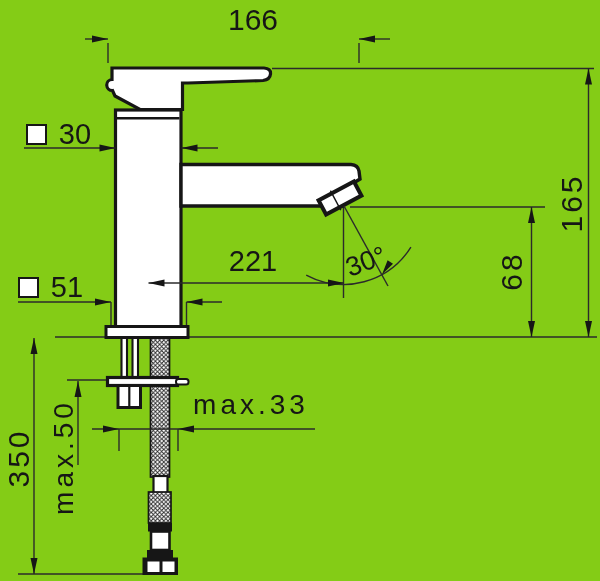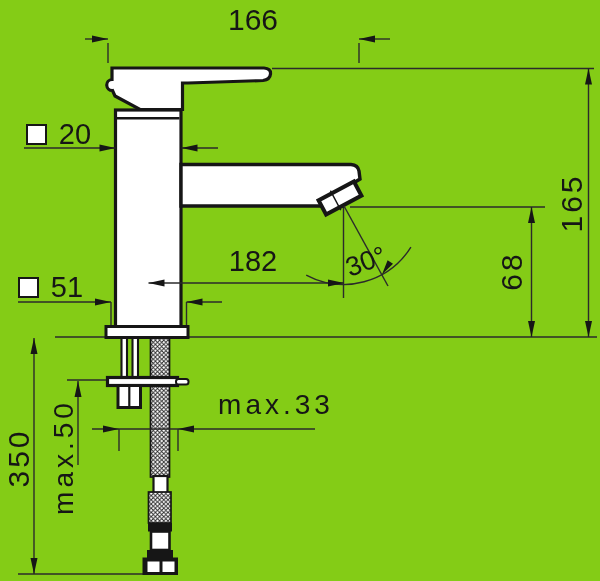--- a/index.html
+++ b/index.html
@@ -117,7 +117,7 @@
   <div class="lbl tilt" style="left:366px;top:262px;font-size:27px">30°</div>
 
   <div class="sq" style="left:26px;top:124px"></div>
-  <div class="lbl" style="left:75px;top:134px;font-size:29px">20</div>
+  <div class="lbl" style="left:75px;top:134px;font-size:29px">30</div>
 
   <div class="sq" style="left:18px;top:277px"></div>
   <div class="lbl" style="left:67px;top:287px;font-size:29px">51</div>

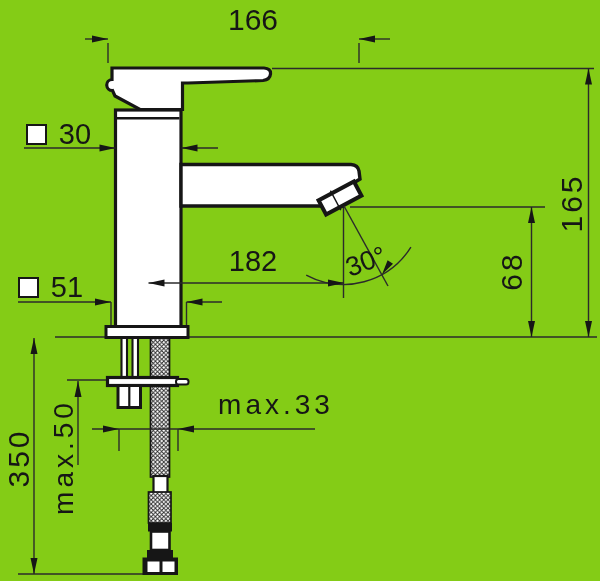--- a/index.html
+++ b/index.html
@@ -113,7 +113,7 @@
   <div class="lbl" style="left:253px;top:20px;font-size:30px">166</div>
   <div class="lbl rot" style="left:572px;top:203px;font-size:30px;letter-spacing:3px">165</div>
   <div class="lbl rot" style="left:512px;top:271px;font-size:30px;letter-spacing:3px">68</div>
-  <div class="lbl" style="left:253px;top:261px;font-size:29px">182</div>
+  <div class="lbl" style="left:253px;top:261px;font-size:29px">221</div>
   <div class="lbl tilt" style="left:366px;top:262px;font-size:27px">30°</div>
 
   <div class="sq" style="left:26px;top:124px"></div>

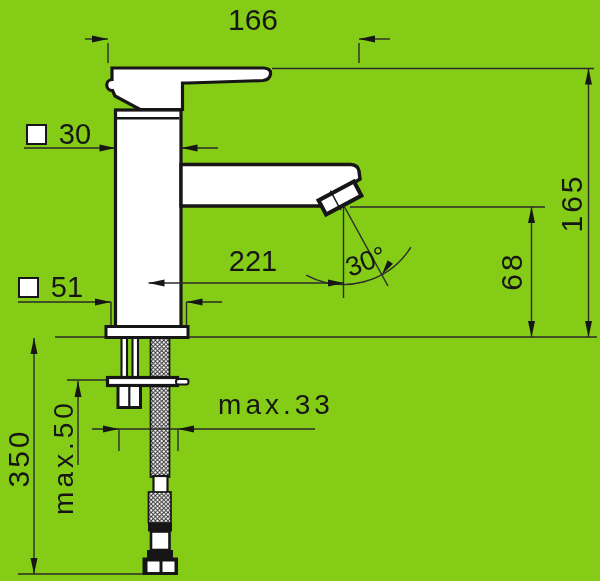--- a/index.html
+++ b/index.html
@@ -122,7 +122,7 @@
   <div class="sq" style="left:18px;top:277px"></div>
   <div class="lbl" style="left:67px;top:287px;font-size:29px">51</div>
 
-  <div class="lbl" style="left:276px;top:405px;font-size:28px;letter-spacing:4px">max.33</div>
+  <div class="lbl" style="left:251px;top:405px;font-size:28px;letter-spacing:4px">max.33</div>
   <div class="lbl rot" style="left:64px;top:457px;font-size:28px;letter-spacing:4px">max.50</div>
   <div class="lbl rot" style="left:19px;top:458px;font-size:30px;letter-spacing:3px">350</div>
 </div>

